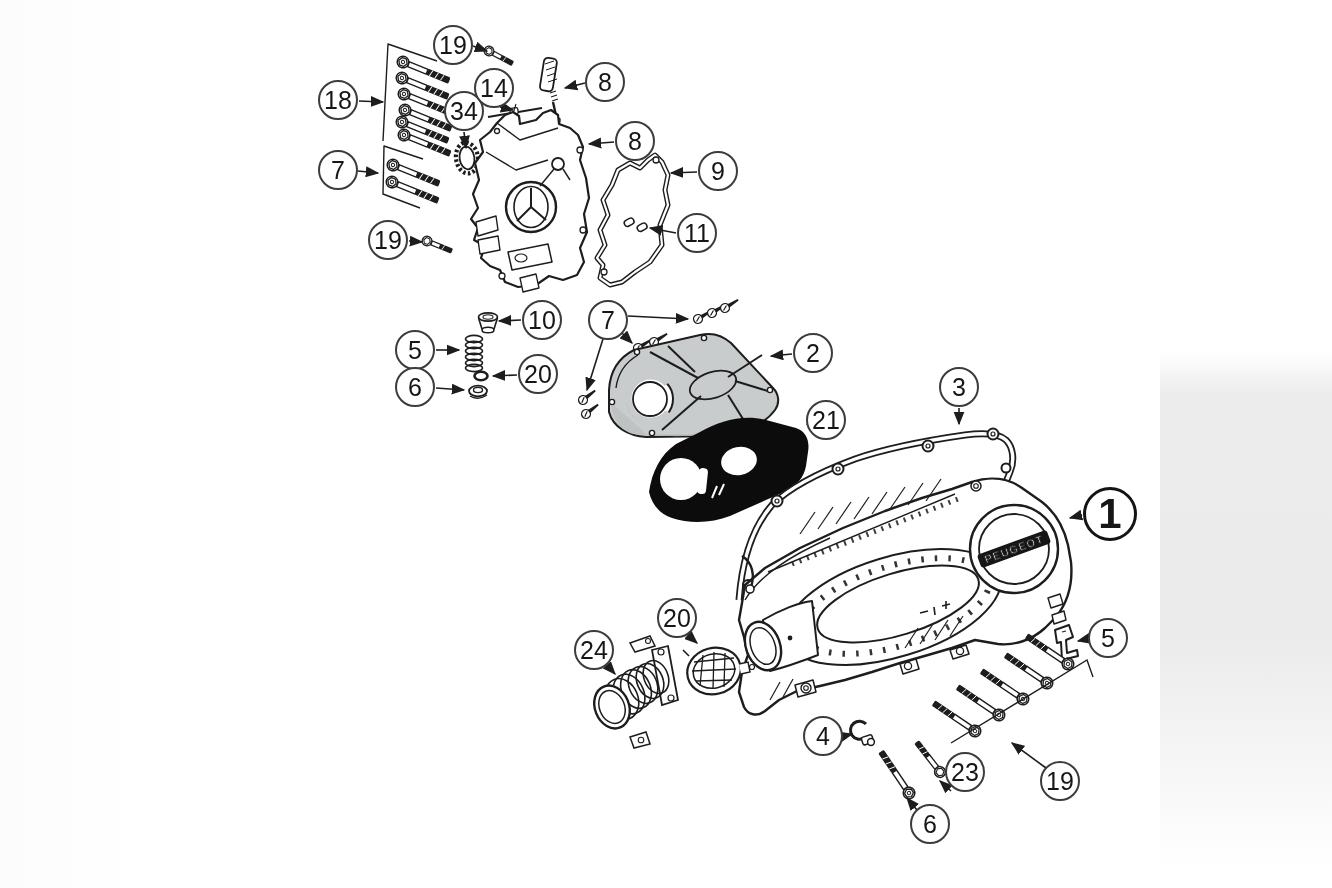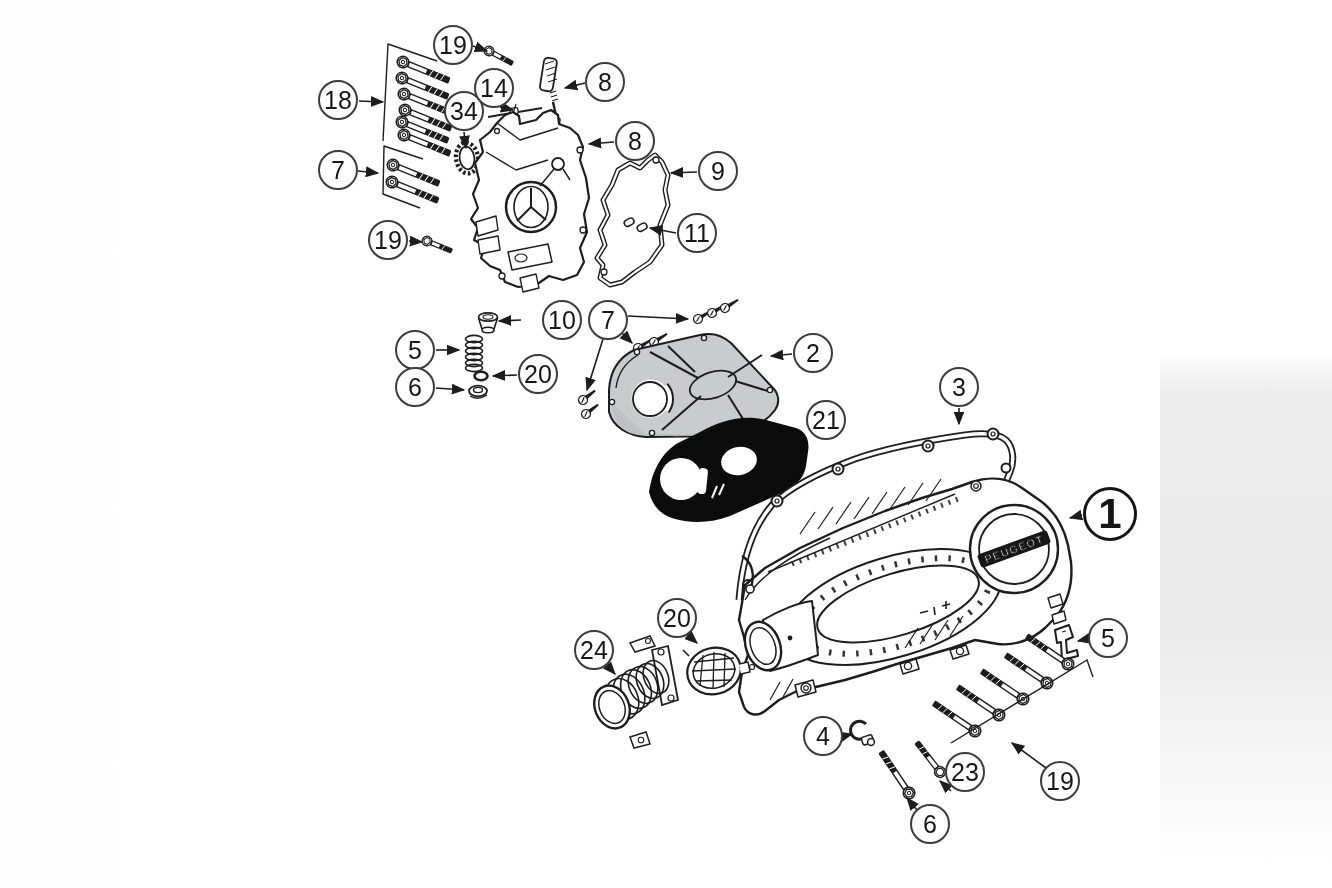--- a/index.html
+++ b/index.html
@@ -435,7 +435,7 @@
   <div class="callout" style="left:368px;top:220px">
       <span>19</span>
     </div>
-  <div class="callout" style="left:542px;top:300px">
+  <div class="callout" style="left:522px;top:300px">
       <span>10</span>
     </div>
   <div class="callout" style="left:395px;top:330px">

